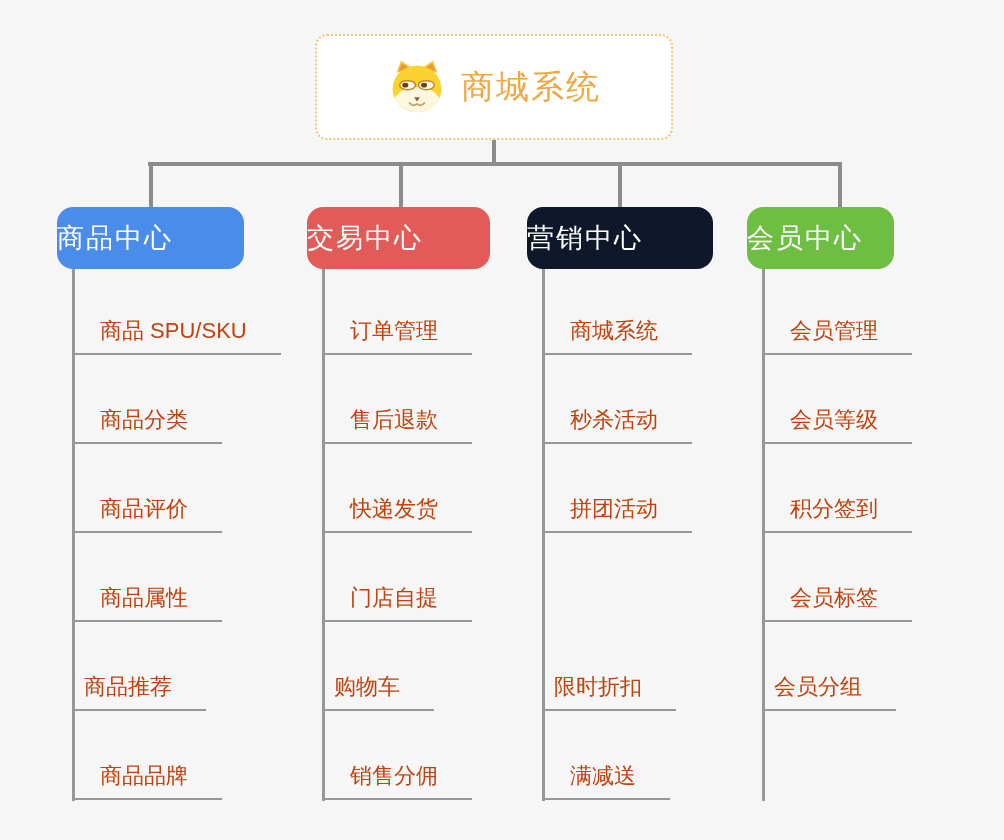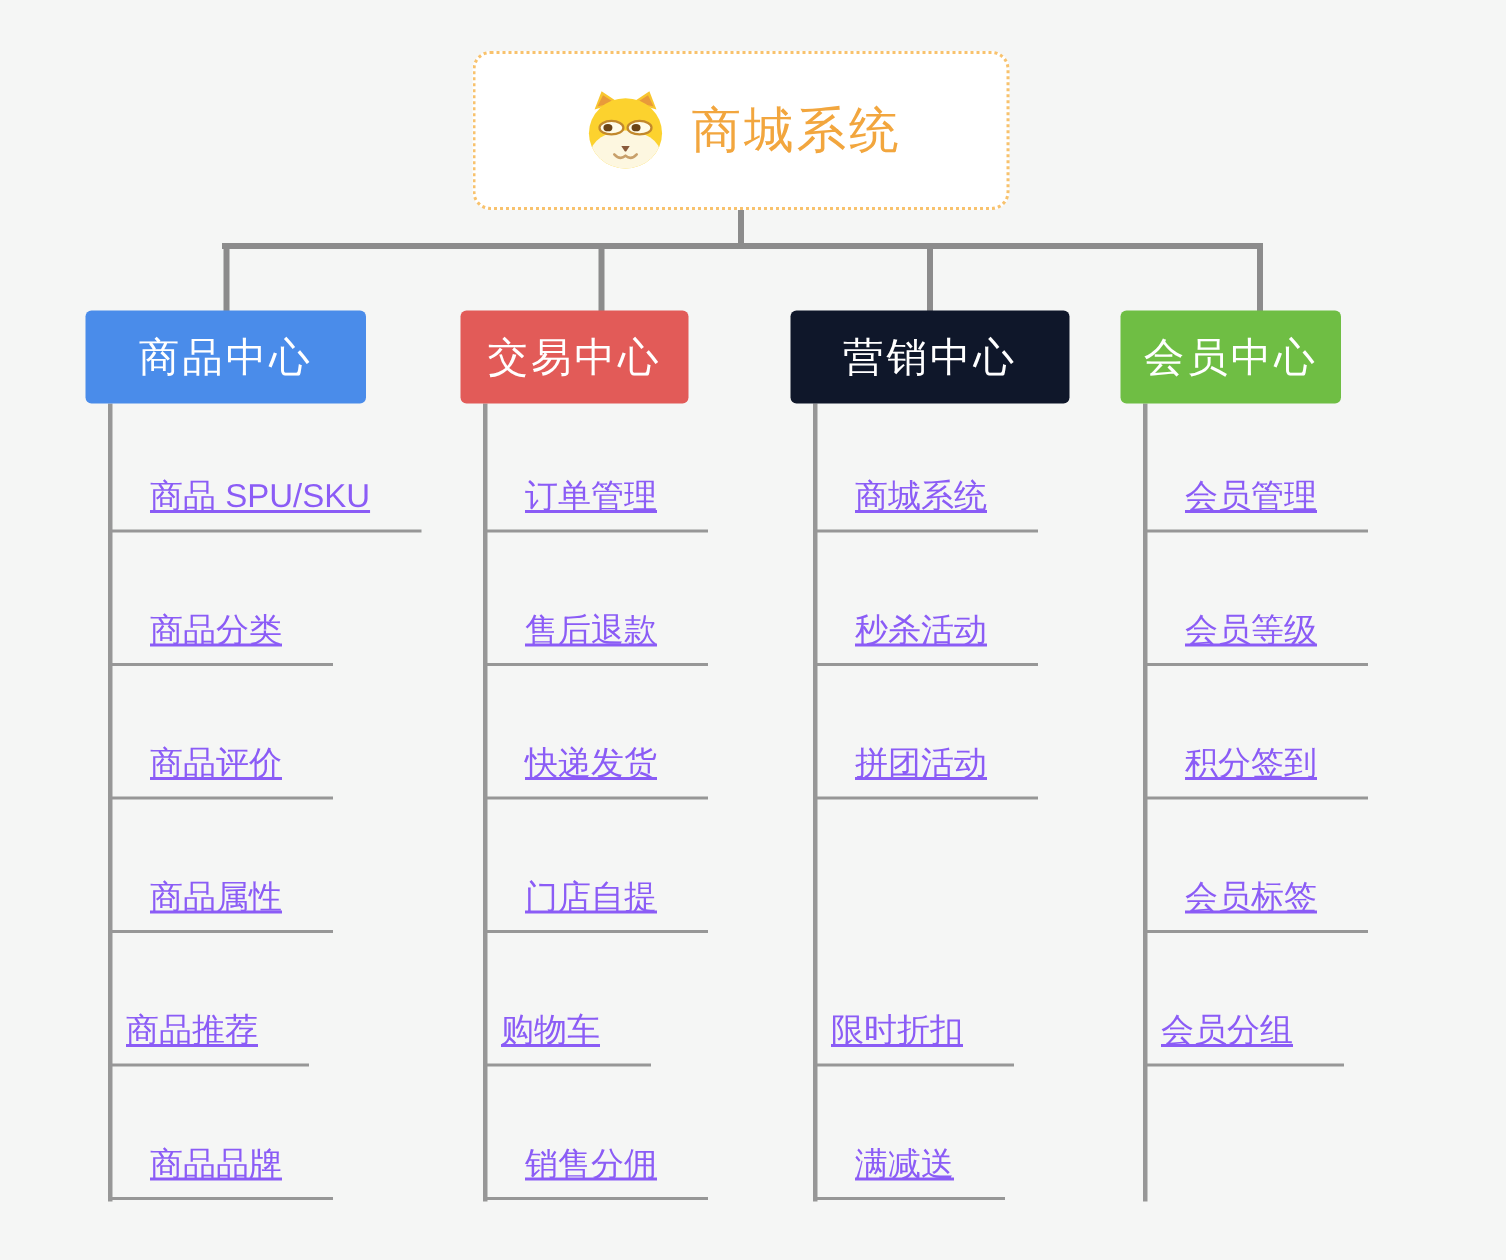--- a/index.html
+++ b/index.html
@@ -27,8 +27,8 @@
   .trunk1 { left:72px; } .trunk2 { left:322px; } .trunk3 { left:542px; } .trunk4 { left:762px; }
   
   .branch {
-    position:absolute; top:207px; height:62px; border-radius:4px;
-    display:flex; align-items:center; justify-content:center;
+    position:absolute; top:207px; height:62px; border-radius:16px;
+    display:flex; align-items:center; 
     color:#ffffff; font-size:27px; letter-spacing:2px; white-space:nowrap;
     cursor:pointer;
   }

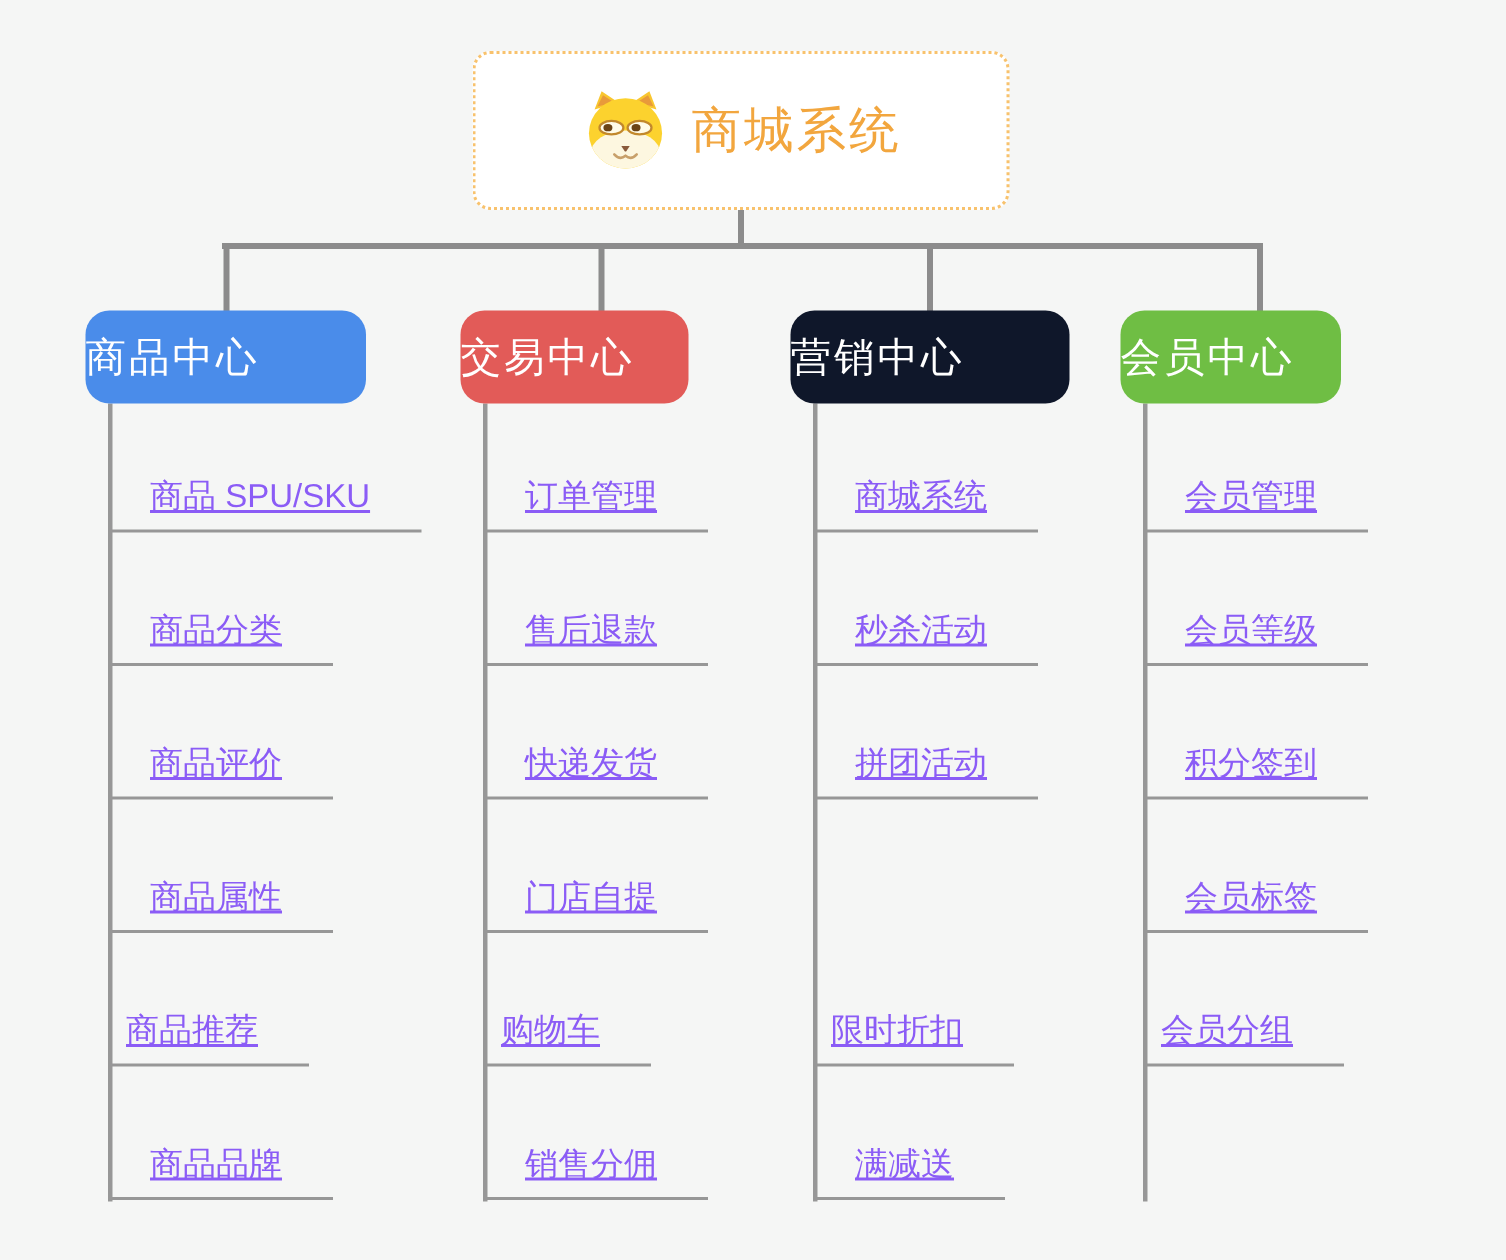--- a/index.html
+++ b/index.html
@@ -33,7 +33,7 @@
     cursor:pointer;
   }
   .b1 { left:57px;  width:187px; }
-  .b2 { left:307px; width:152px; }
+  .b2 { left:307px; width:183px; }
   .b3 { left:527px; width:186px; }
   .b4 { left:747px; width:147px; }
   

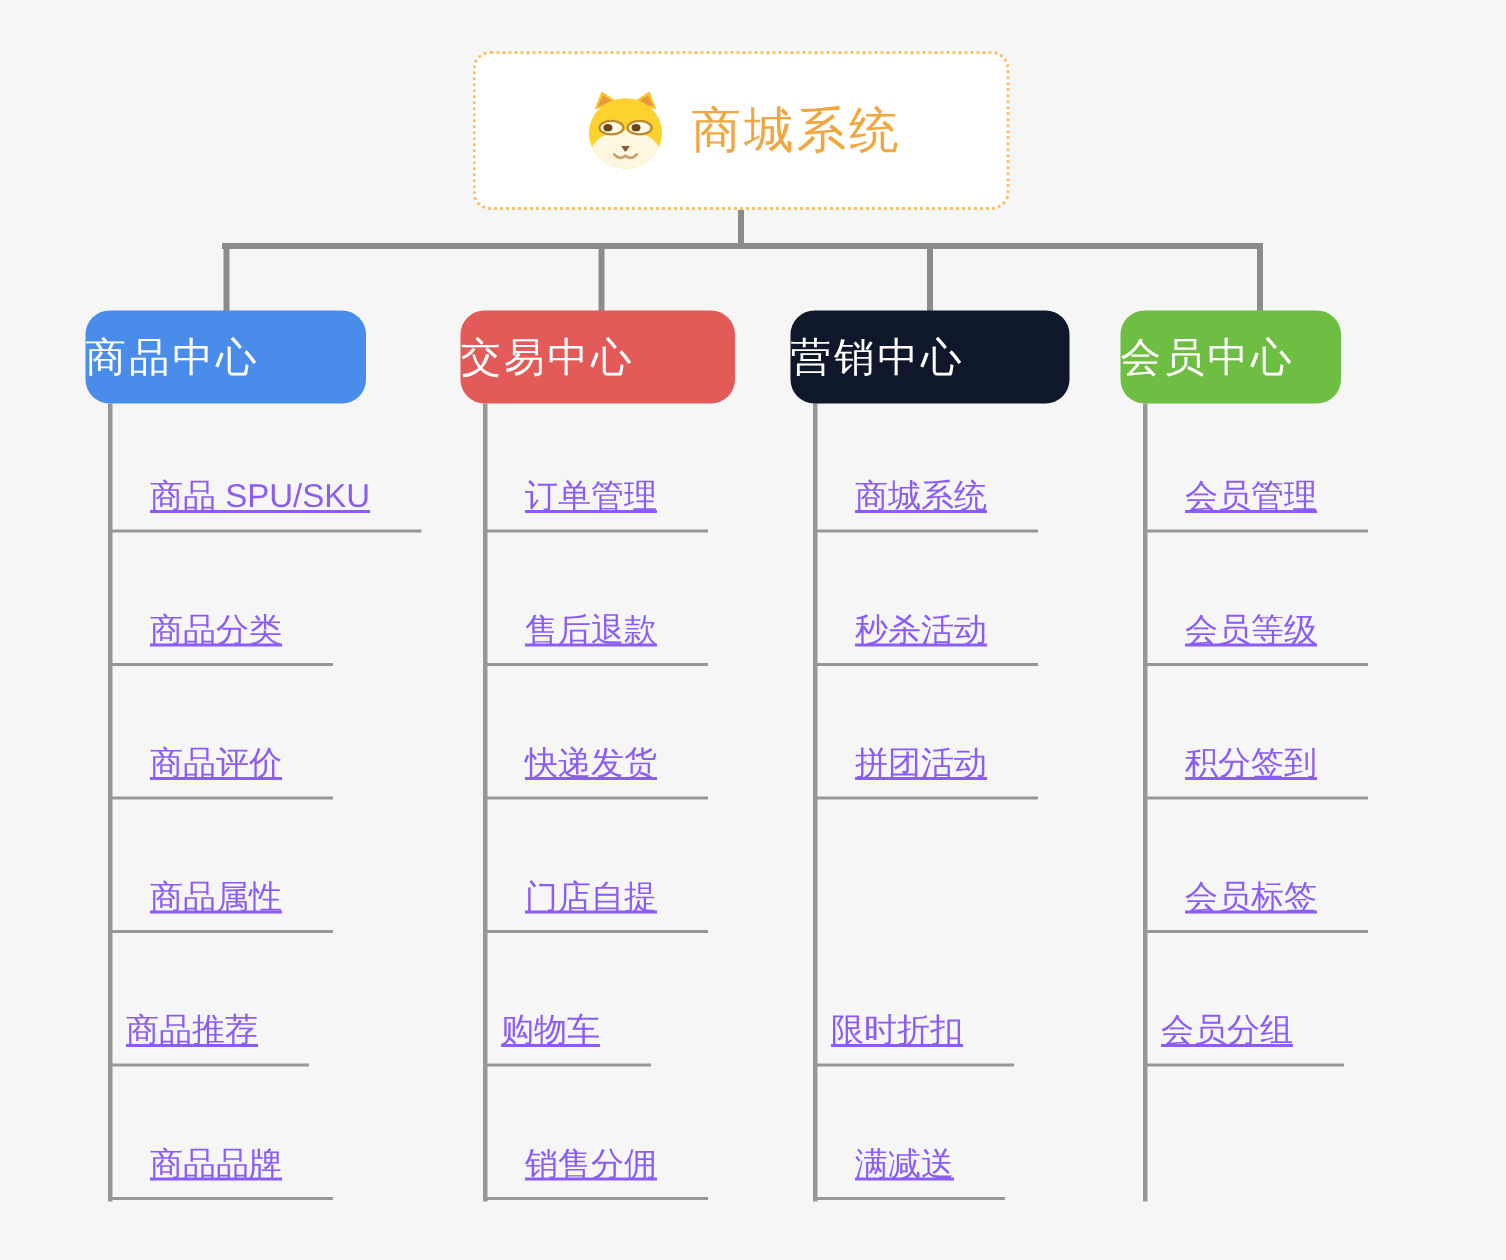--- a/index.html
+++ b/index.html
@@ -39,10 +39,9 @@
   
   .leaf {
     position:absolute; display:inline-block; white-space:nowrap;
-    font-size:22px; line-height:26px; color:#8b5cf6;
+    font-size:22px; line-height:26px; color:#c2410c;
     padding:0 34px 9px 28px; border-bottom:2px solid #979797;
     cursor:pointer;
-    text-decoration:underline;
   }
   .c1 { left:72px; } .c2 { left:322px; } .c3 { left:542px; } .c4 { left:762px; }
   .r1 { top:318px; } .r2 { top:407px; } .r3 { top:496px; }

